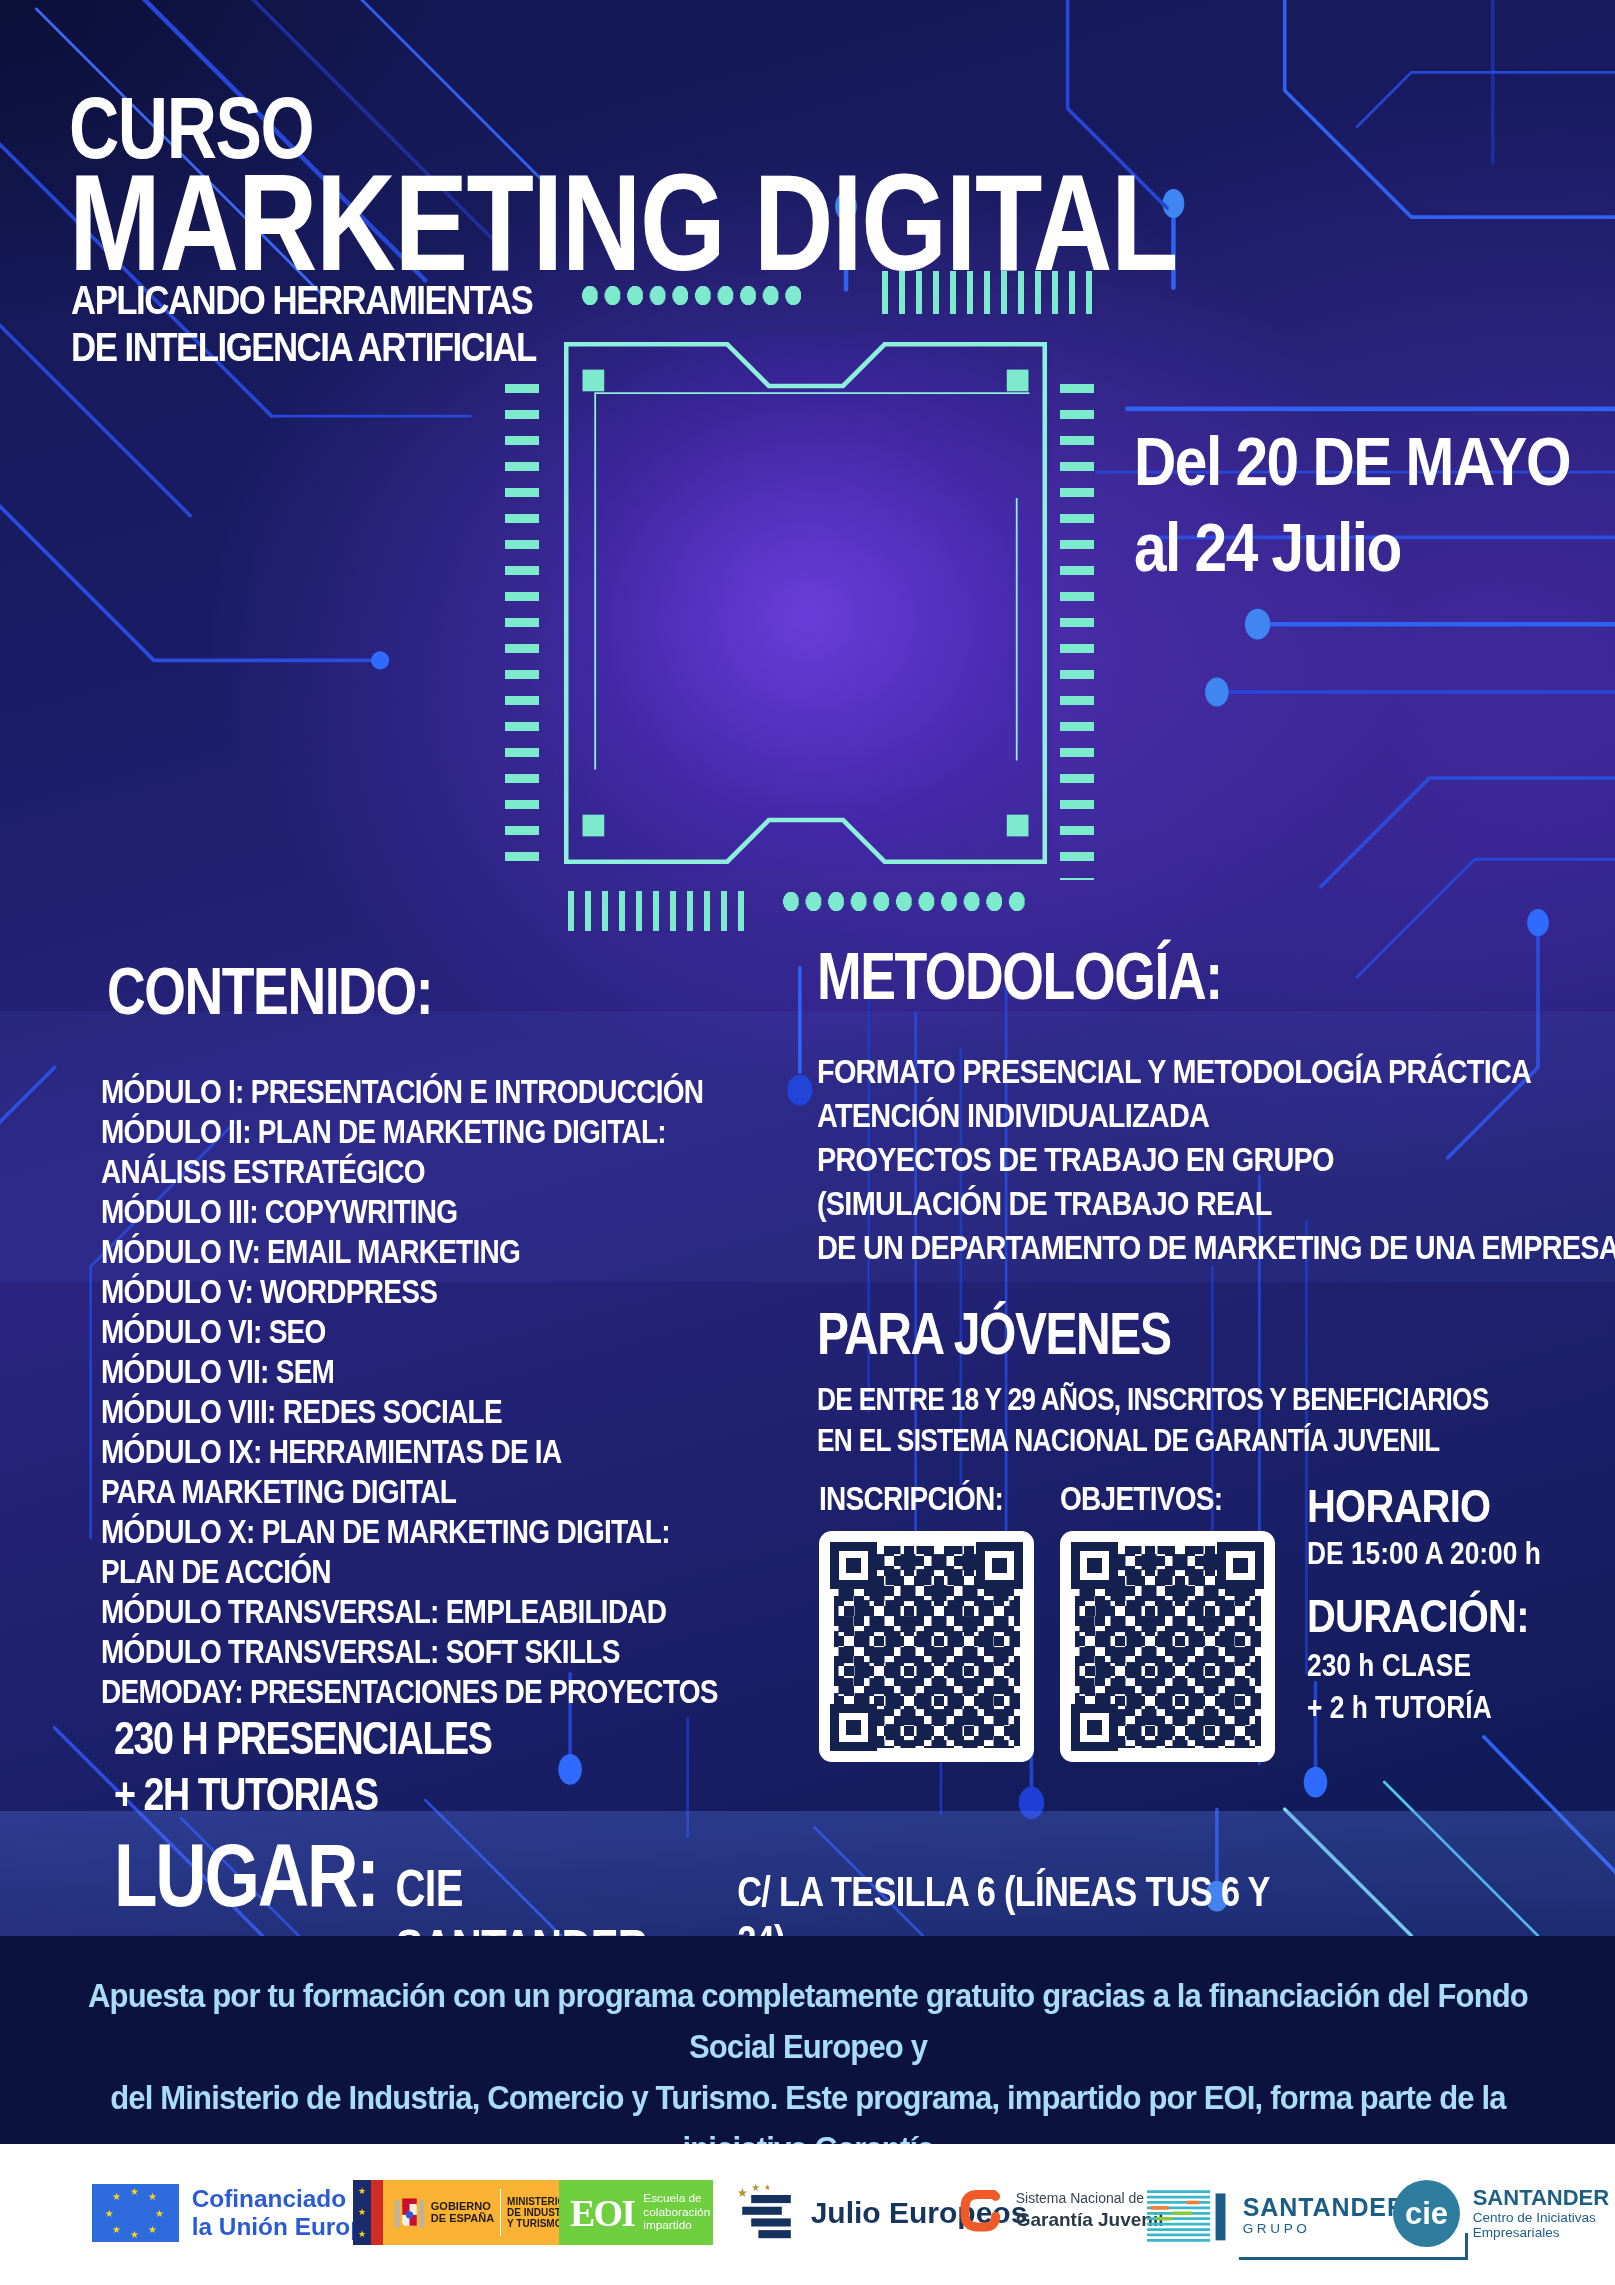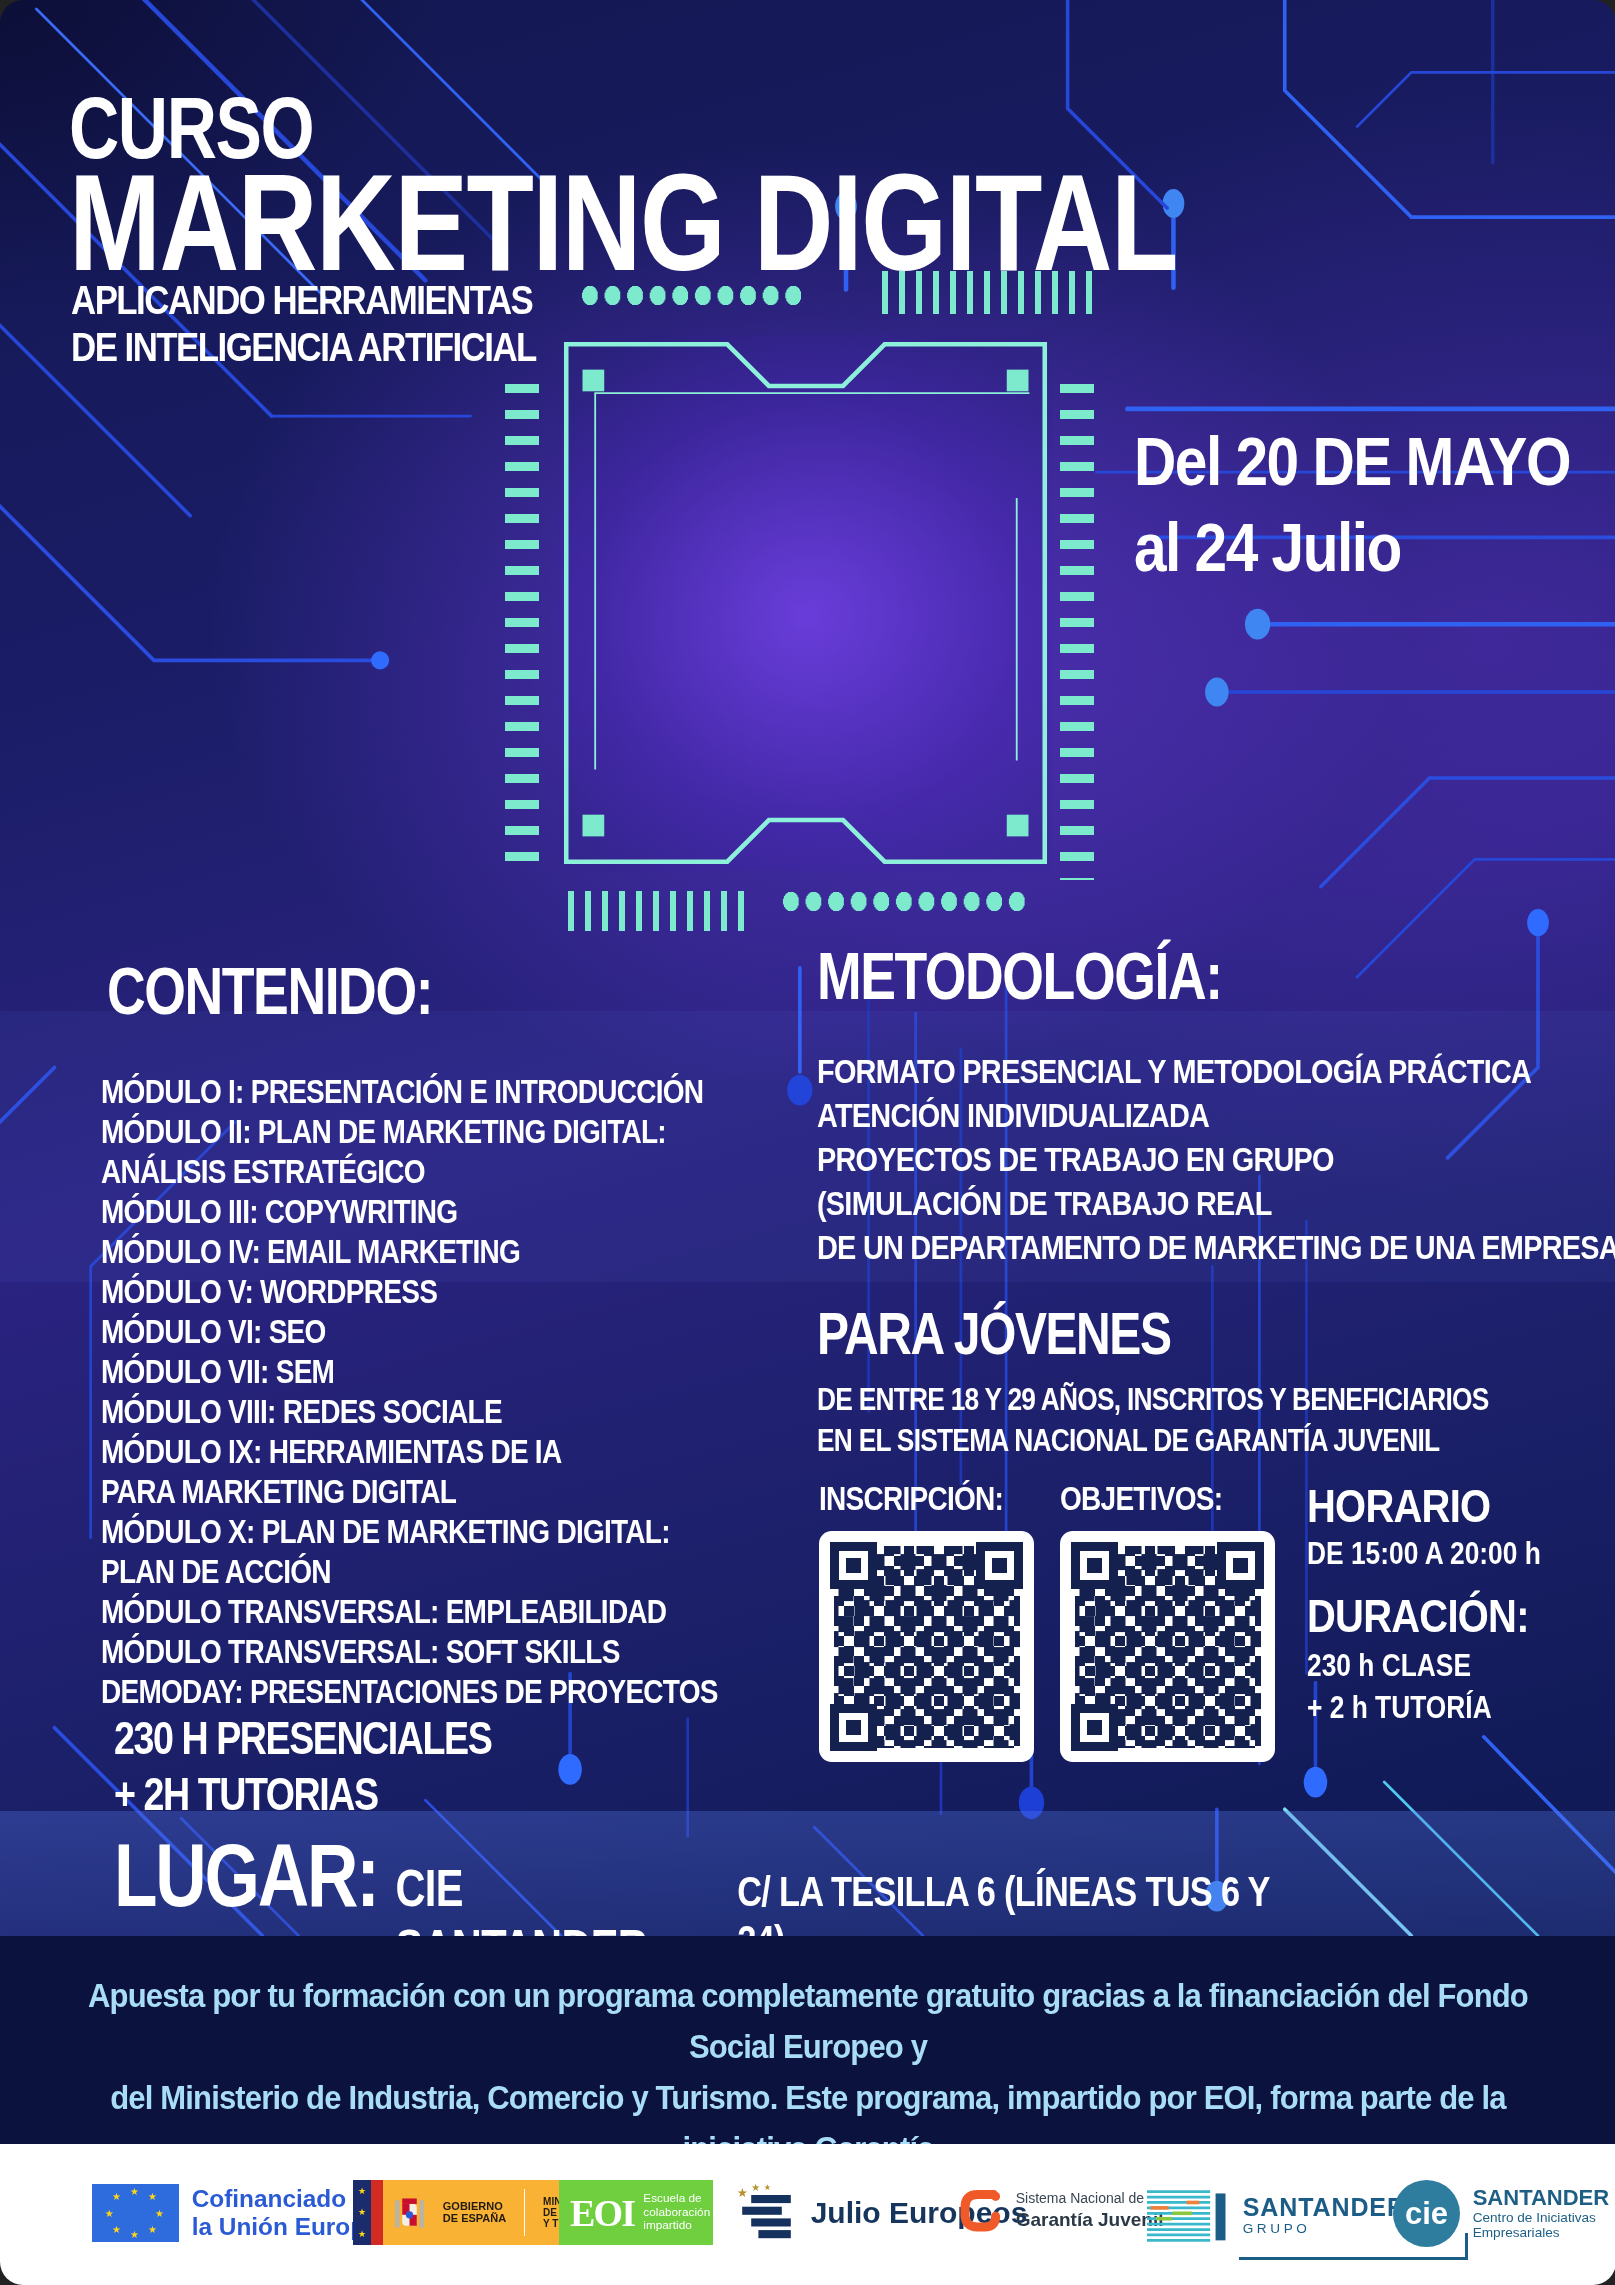--- a/index.html
+++ b/index.html
@@ -11,7 +11,6 @@
       radial-gradient(1176px 859px at 92% 28%, rgba(96,50,196,.45), rgba(96,50,196,0) 65%),
       radial-gradient(633px 452px at 0% 0%, rgba(6,8,34,.55), rgba(6,8,34,0) 70%),
       linear-gradient(165deg,#131750 0%,#1a1d66 26%,#2b2382 46%,#1b2069 66%,#101a56 82%,#0d1548 100%);
-    border-radius: 23px;
   }
   .abs{position:absolute;}
   .cx80{transform:scaleX(.80);transform-origin:0 0;}

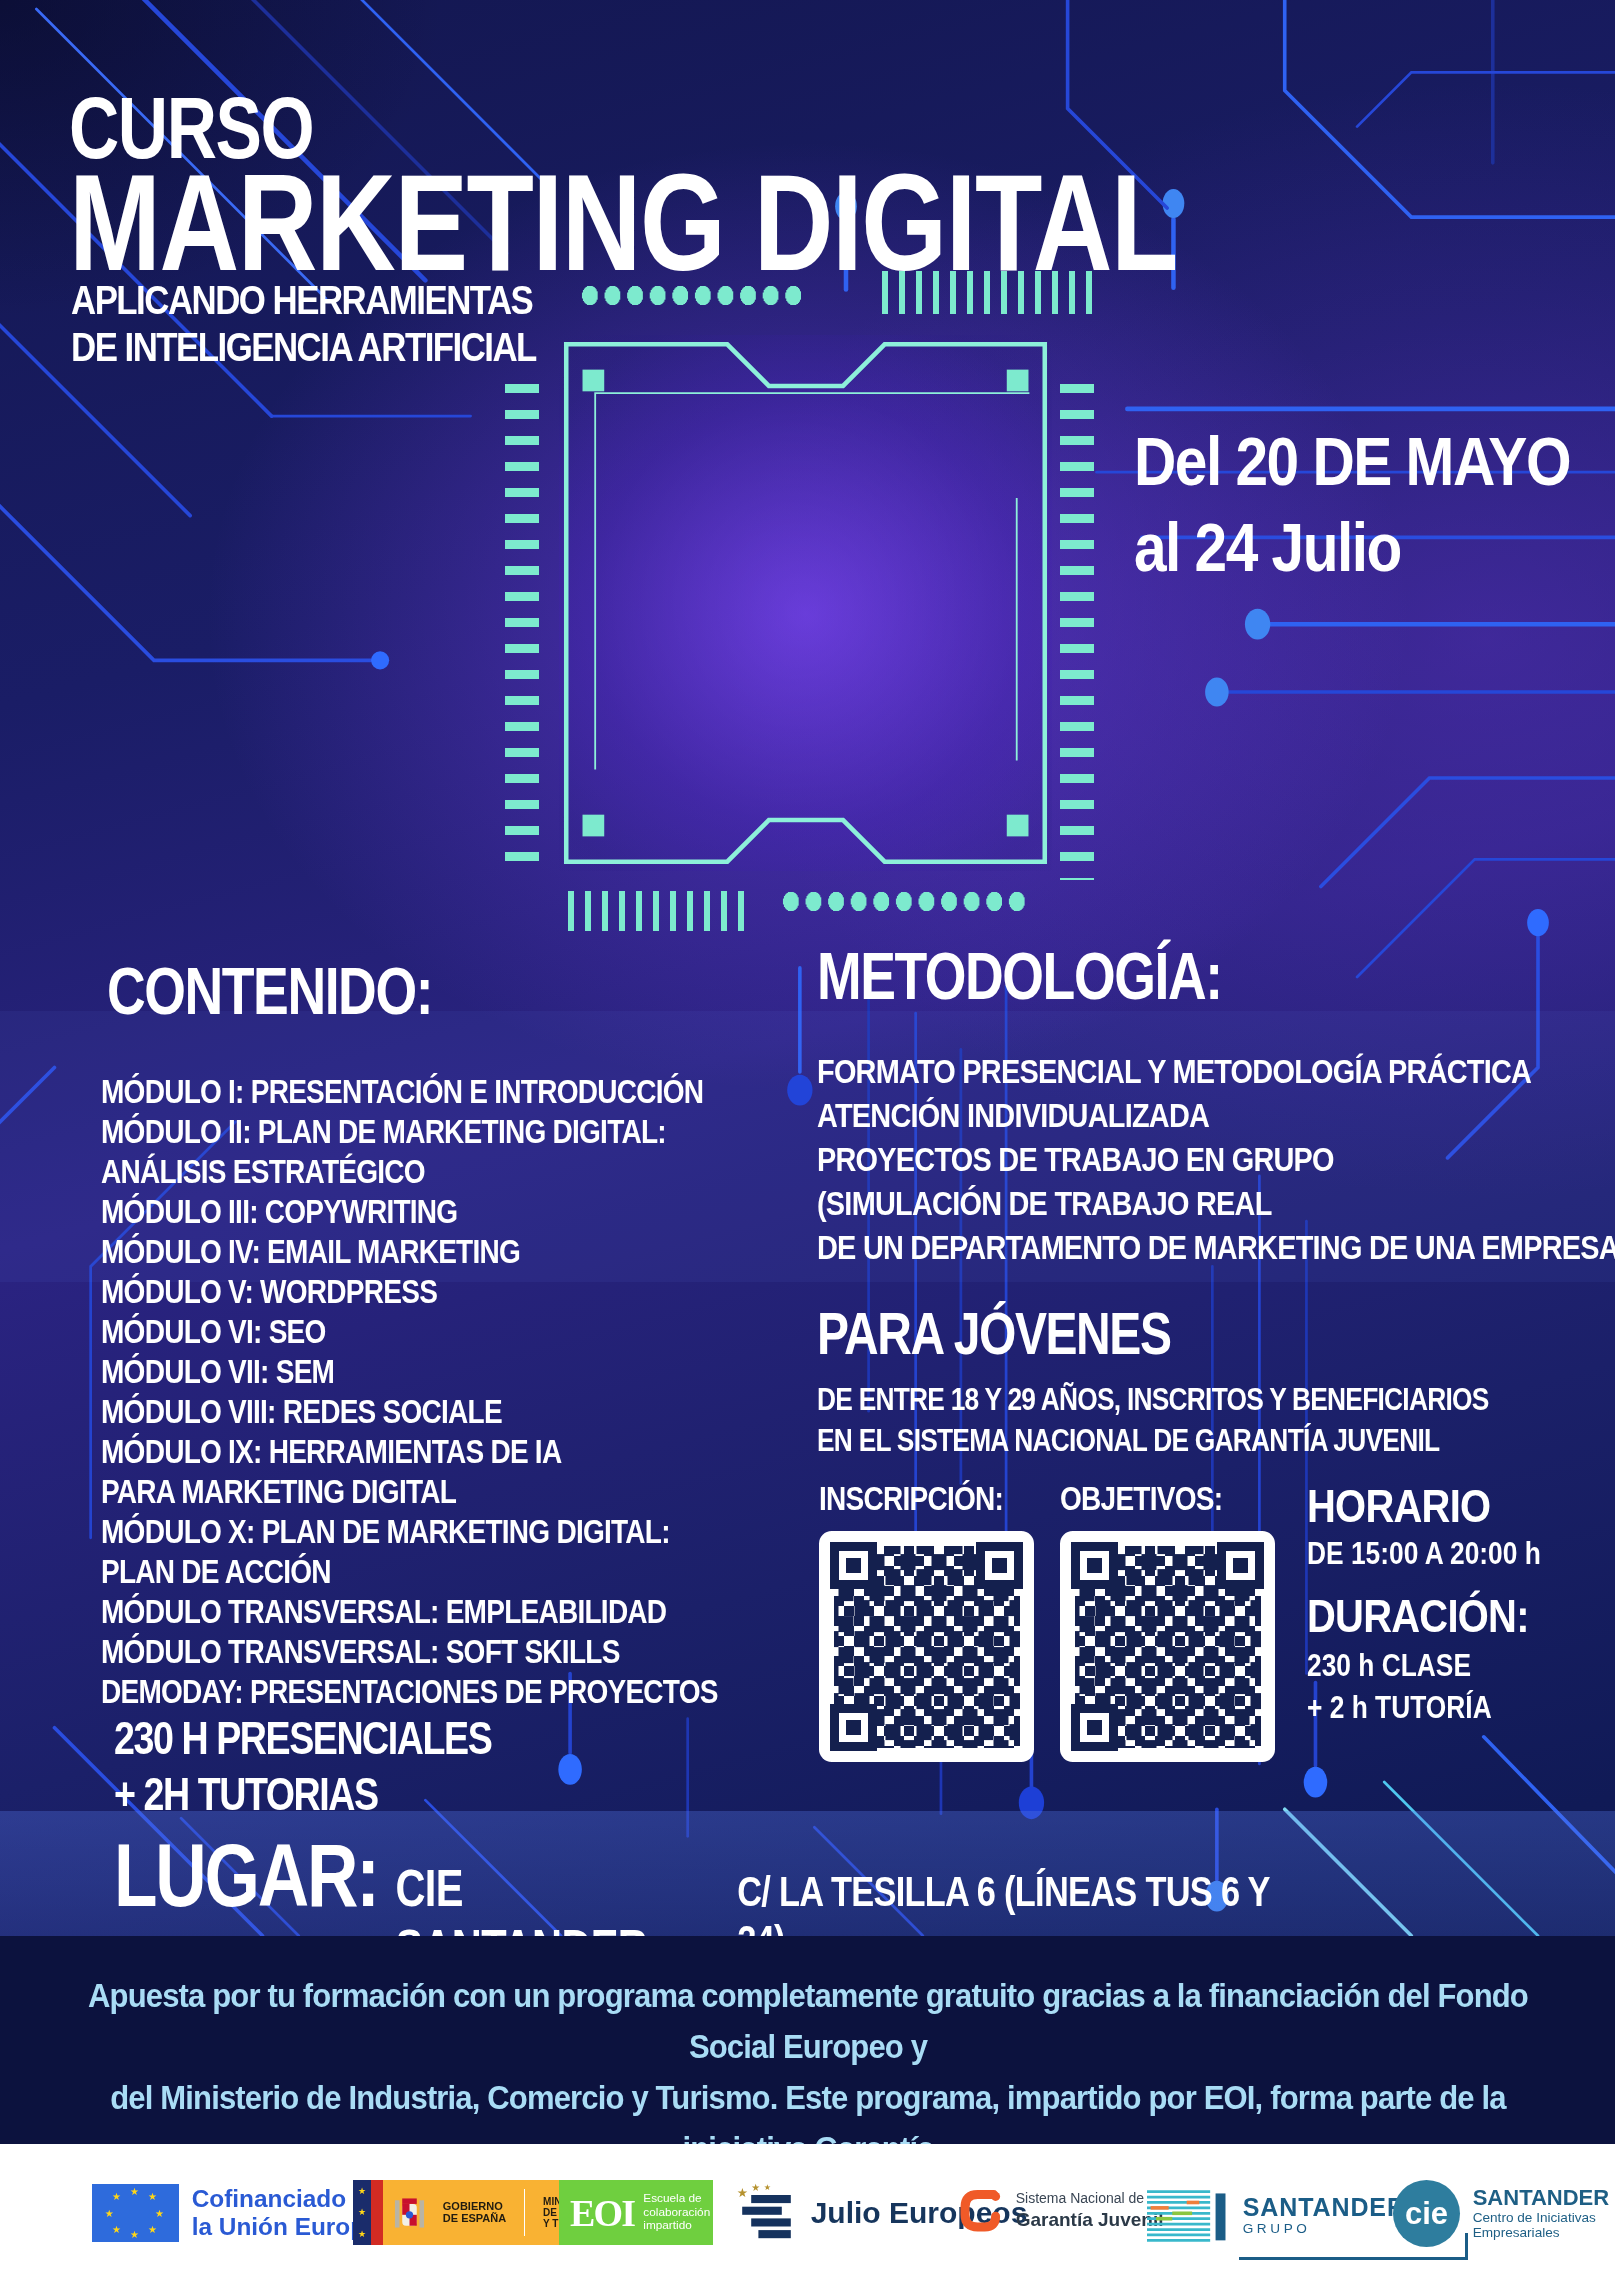--- a/index.html
+++ b/index.html
@@ -70,7 +70,7 @@
   .gob{display:flex;height:65px;}
   .gob-navy{width:18px;background:#1a2c6b;display:flex;flex-direction:column;justify-content:space-around;align-items:center;color:#ffd617;font-size:9px;}
   .gob-red{width:11.8px;background:#d22b23;}
-  .gob-yellow{background:#f9b233;display:flex;align-items:center;gap:18px;padding:0 11px;}
+  .gob-yellow{background:#f9b233;display:flex;align-items:center;gap:6px;padding:0 11px;}
   .gob-t1{font-size:11px;font-weight:800;color:#221c10;line-height:11.8px;}
   .gob-div{width:0.9px;height:47px;background:#fff;}
   .gob-t2{font-size:10px;font-weight:700;color:#221c10;line-height:11.3px;}

